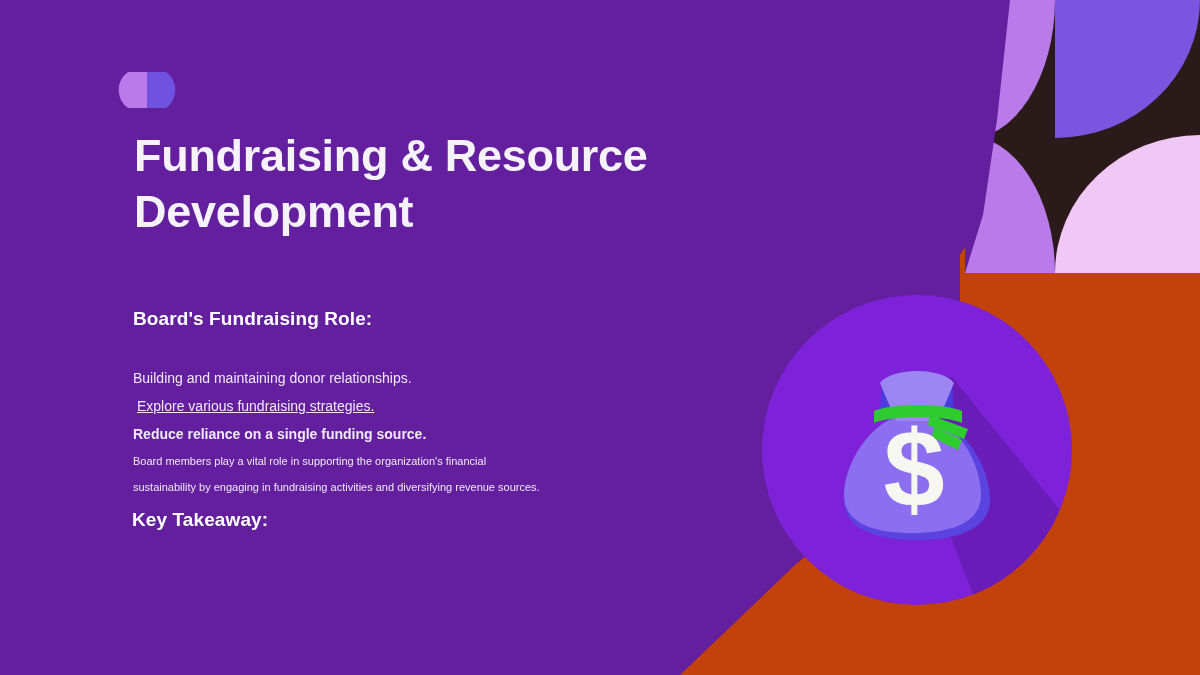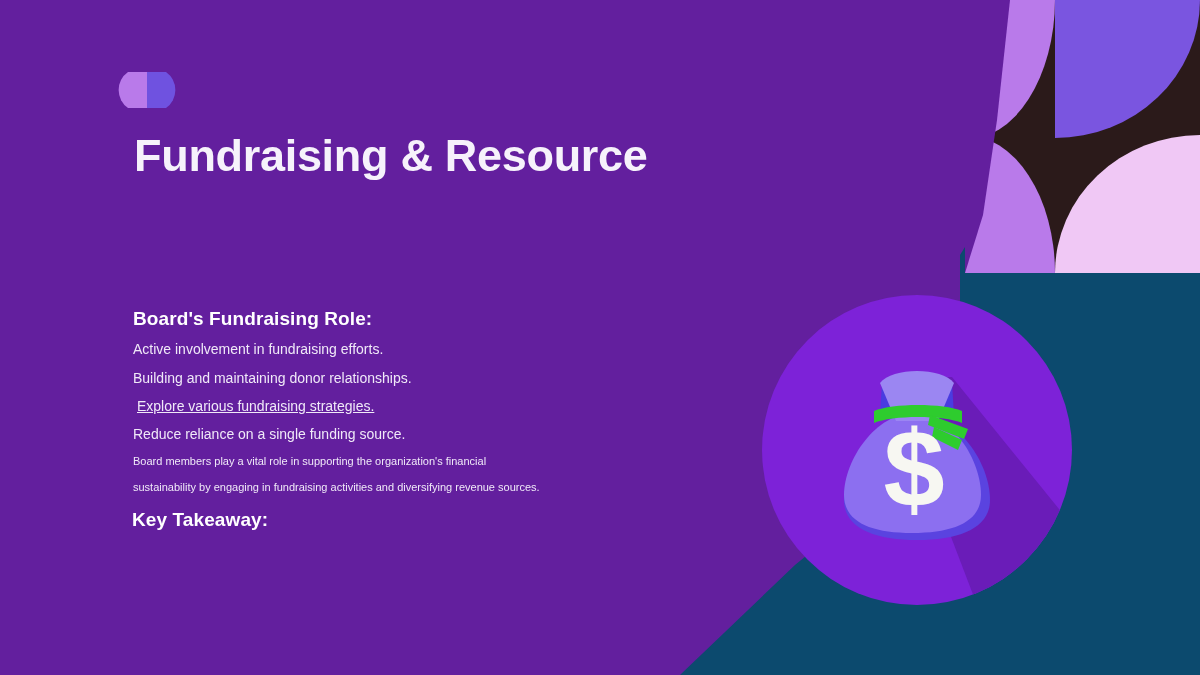--- a/index.html
+++ b/index.html
@@ -17,7 +17,7 @@
     width: 1200px;
     height: 675px;
     overflow: hidden;
-    background: #0c4a6e;
+    background: #c2410c;
   }
 
   

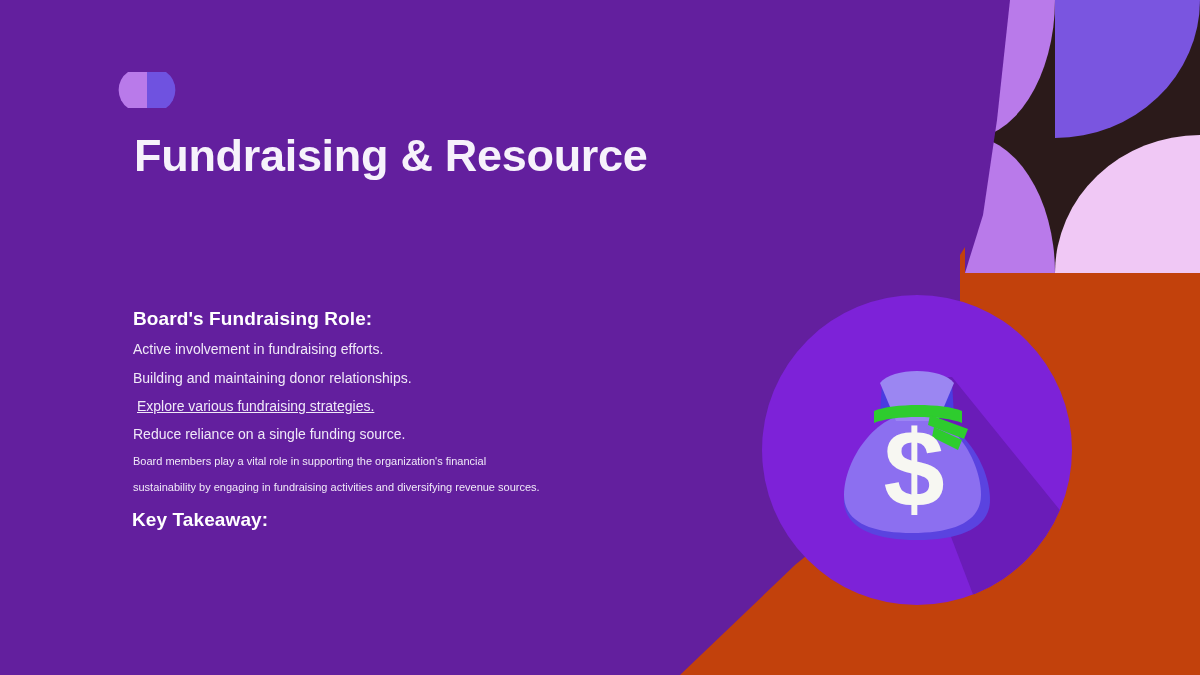--- a/index.html
+++ b/index.html
@@ -194,6 +194,7 @@
 
   <div class="title">
     <div>Fundraising &amp; Resource</div>
+    <div>Development</div>
   </div>
 
   <div class="txt heading t-role">Board's Fundraising Role:</div>

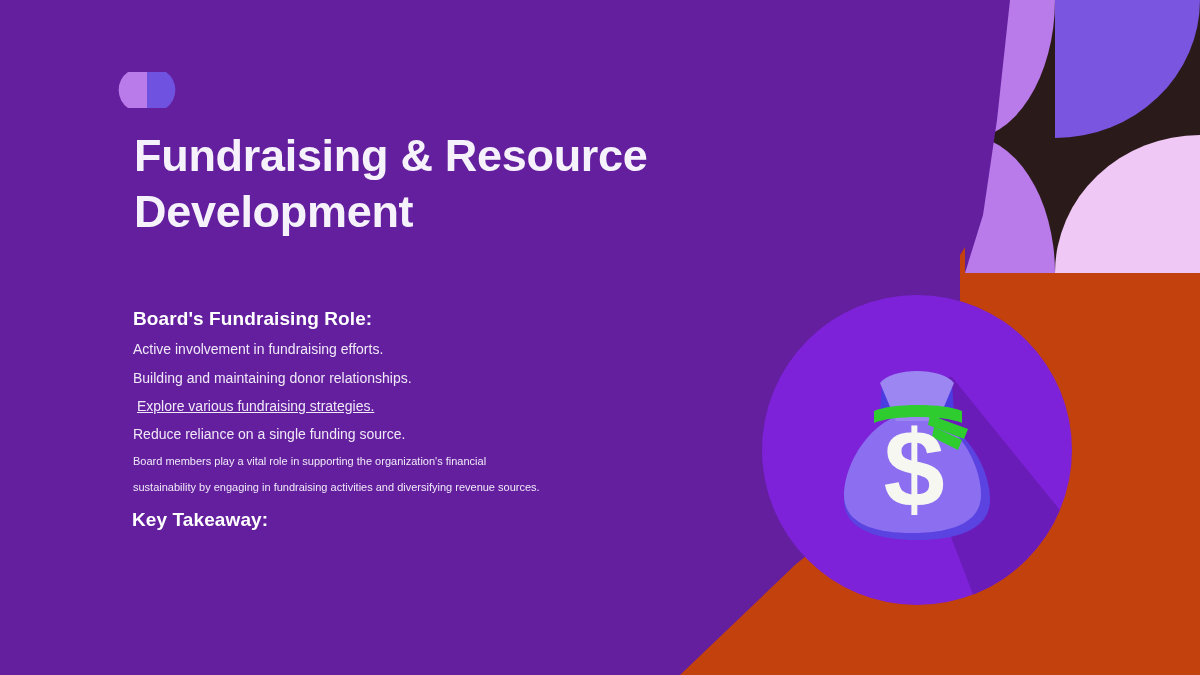--- a/index.html
+++ b/index.html
@@ -198,7 +198,6 @@
   </div>
 
   <div class="txt heading t-role">Board's Fundraising Role:</div>
-  <div class="txt bullet t-b1">Active involvement in fundraising efforts.</div>
   <div class="txt bullet t-b2">Building and maintaining donor relationships.</div>
   <div class="txt bullet t-b3"> Explore various fundraising strategies.</div>
   <div class="txt bullet t-b4">Reduce reliance on a single funding source.</div>

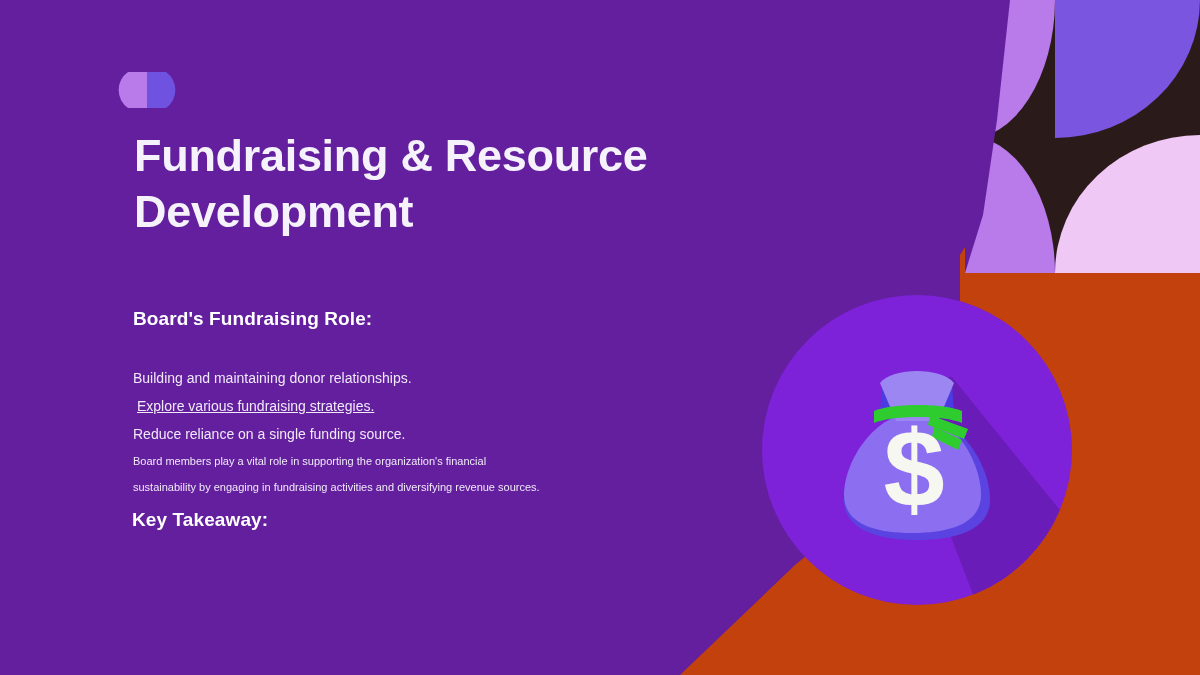--- a/index.html
+++ b/index.html
@@ -150,7 +150,7 @@
   .t-b2        { left: 133px; top: 340px; text-align: right; }
   .t-b3        { left: 137px; top: 368px; text-decoration: underline; }
   .t-diversify { left: 132px; top: 380px; }
-  .t-b4        { left: 133px; top: 396px; }
+  .t-b4        { left: 133px; top: 396px; font-weight: bold; }
   .t-p1        { left: 133px; top: 425px; }
   .t-p2        { left: 133px; top: 451px; }
   .t-key       { left: 132px; top: 479px; }

